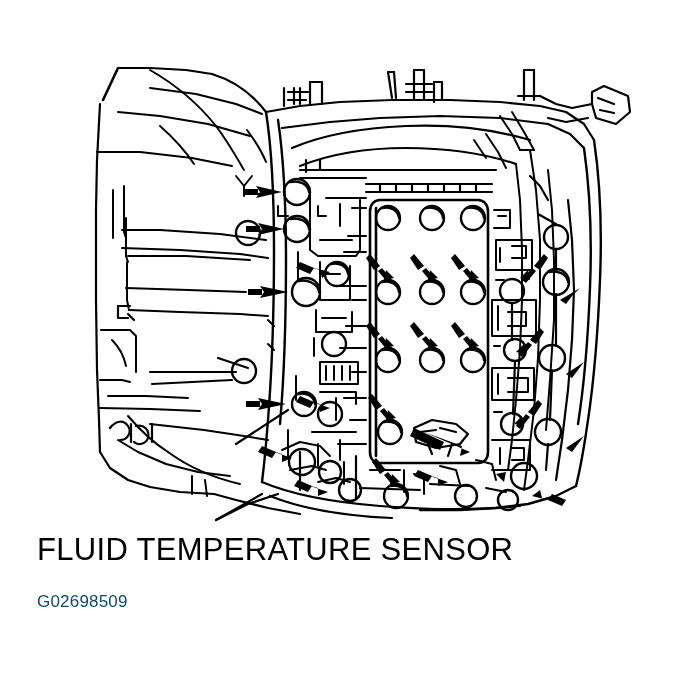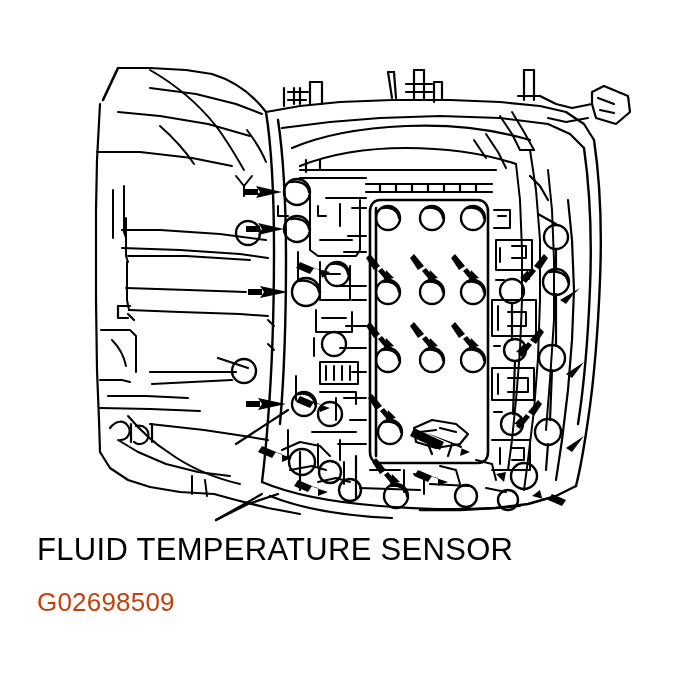--- a/index.html
+++ b/index.html
@@ -58,12 +58,12 @@
     left: 37px;
     top: 60px;
     font-family: "Liberation Sans", sans-serif;
-    font-size: 26px;
+    font-size: 17px;
     font-weight: 400;
     letter-spacing: 0.2px;
     line-height: 24px;
     white-space: nowrap;
-    color: #c2410c;
+    color: #0c4a6e;
   }
 </style>
 </head>

